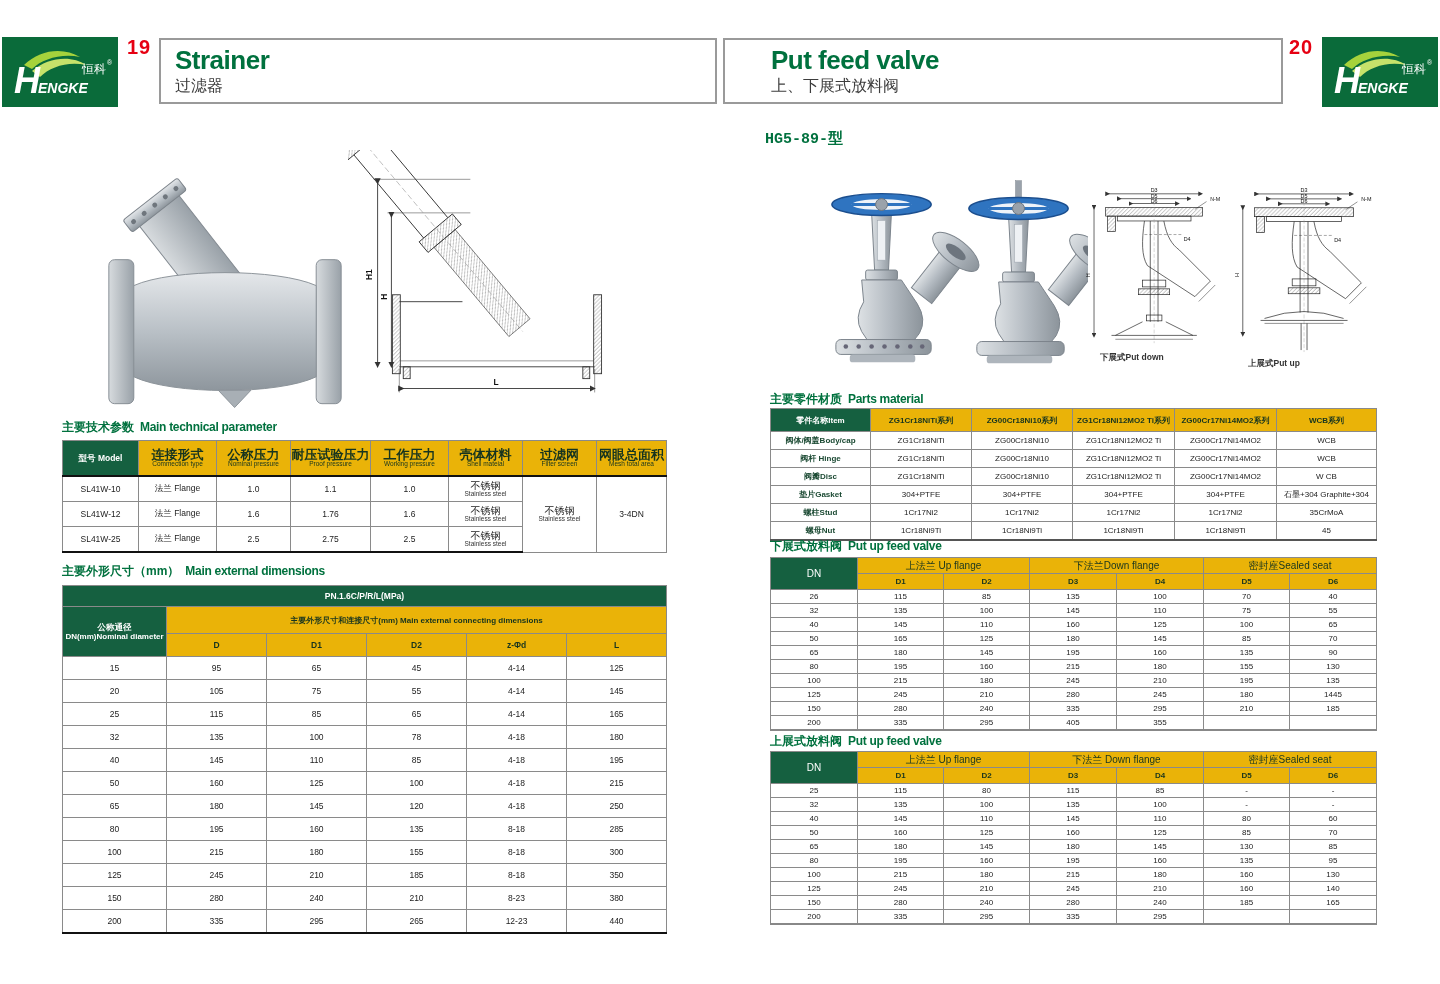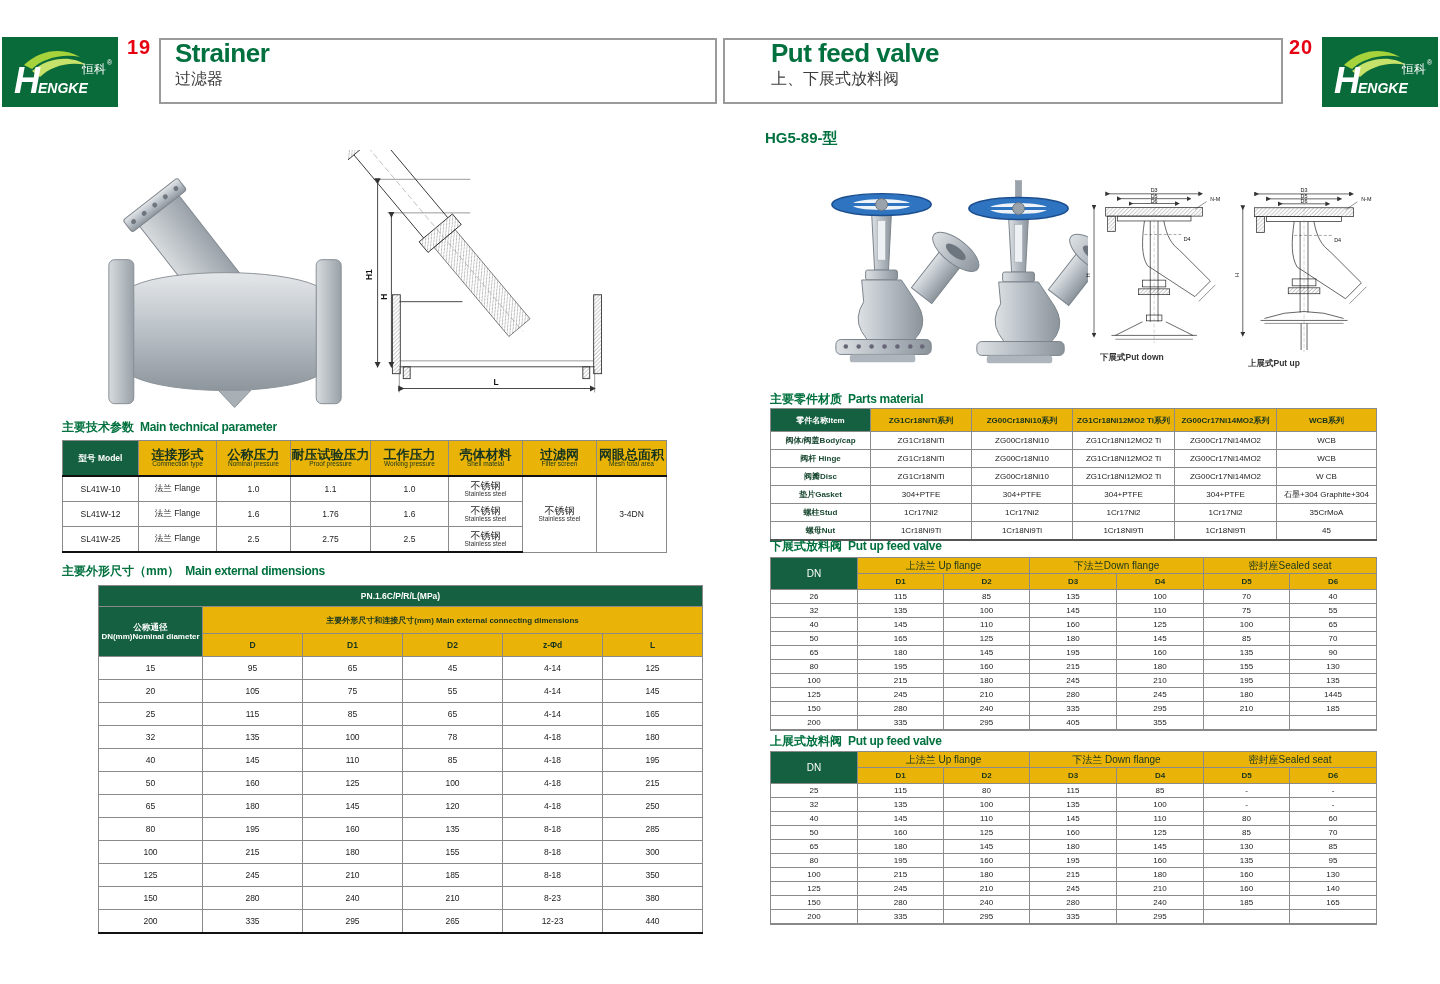--- a/index.html
+++ b/index.html
@@ -12,7 +12,7 @@
   
   .logo-box{width:116px;height:70px;background:#0a6b3a;}
   .page-num{color:#e60012;font-weight:bold;font-size:20px;letter-spacing:1px;}
-  .title-box{height:66px;border:2px solid #9a9a9a;background:#fff;box-sizing:border-box;}
+  .title-box{height:66px;border:2px solid #9a9a9a;background:#fff;box-sizing:border-box;padding-top:7px;}
   .title-en{font-size:26px;font-weight:bold;color:#00713e;line-height:1;letter-spacing:-.5px;}
   .title-zh{font-size:16px;color:#3d3d3d;margin-top:3px;}
   

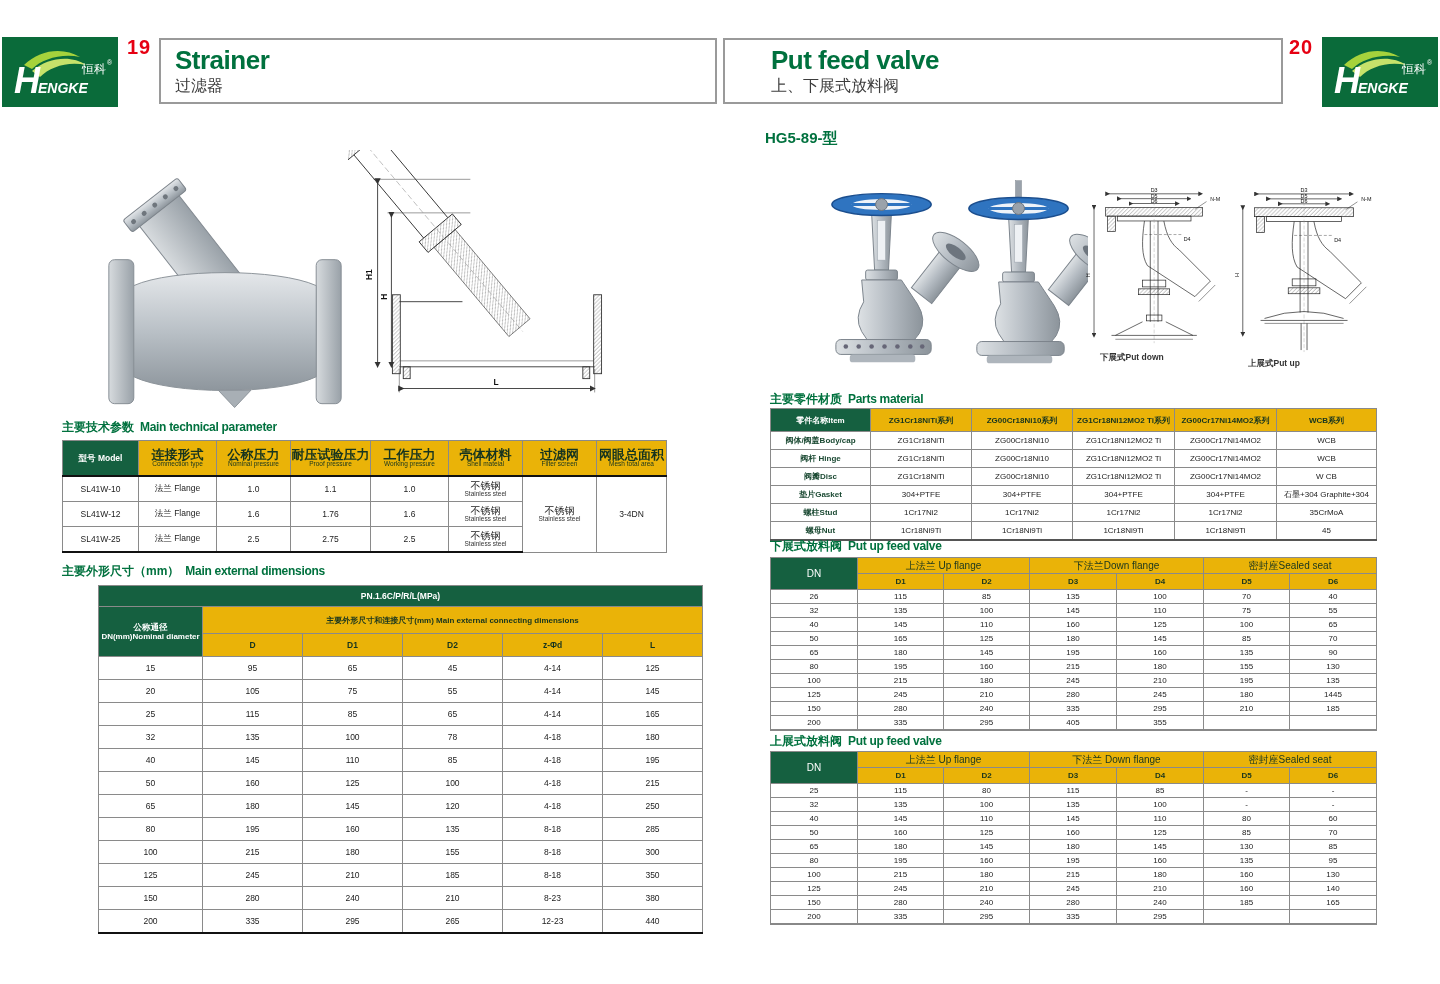--- a/index.html
+++ b/index.html
@@ -385,7 +385,7 @@
     </tbody>
 </table>
 
-<div class="abs sec-title" style="left:765px;top:129px;font-size:15px;">HG5-89-型</div>
+<div class="abs sec-title" style="left:765px;top:129px;font-size:15px;font-family:Liberation Mono, monospace;">HG5-89-型</div>
 
 <div class="abs" style="left:820px;top:180px;">
   <svg width="268" height="195" viewBox="0 0 270 195">

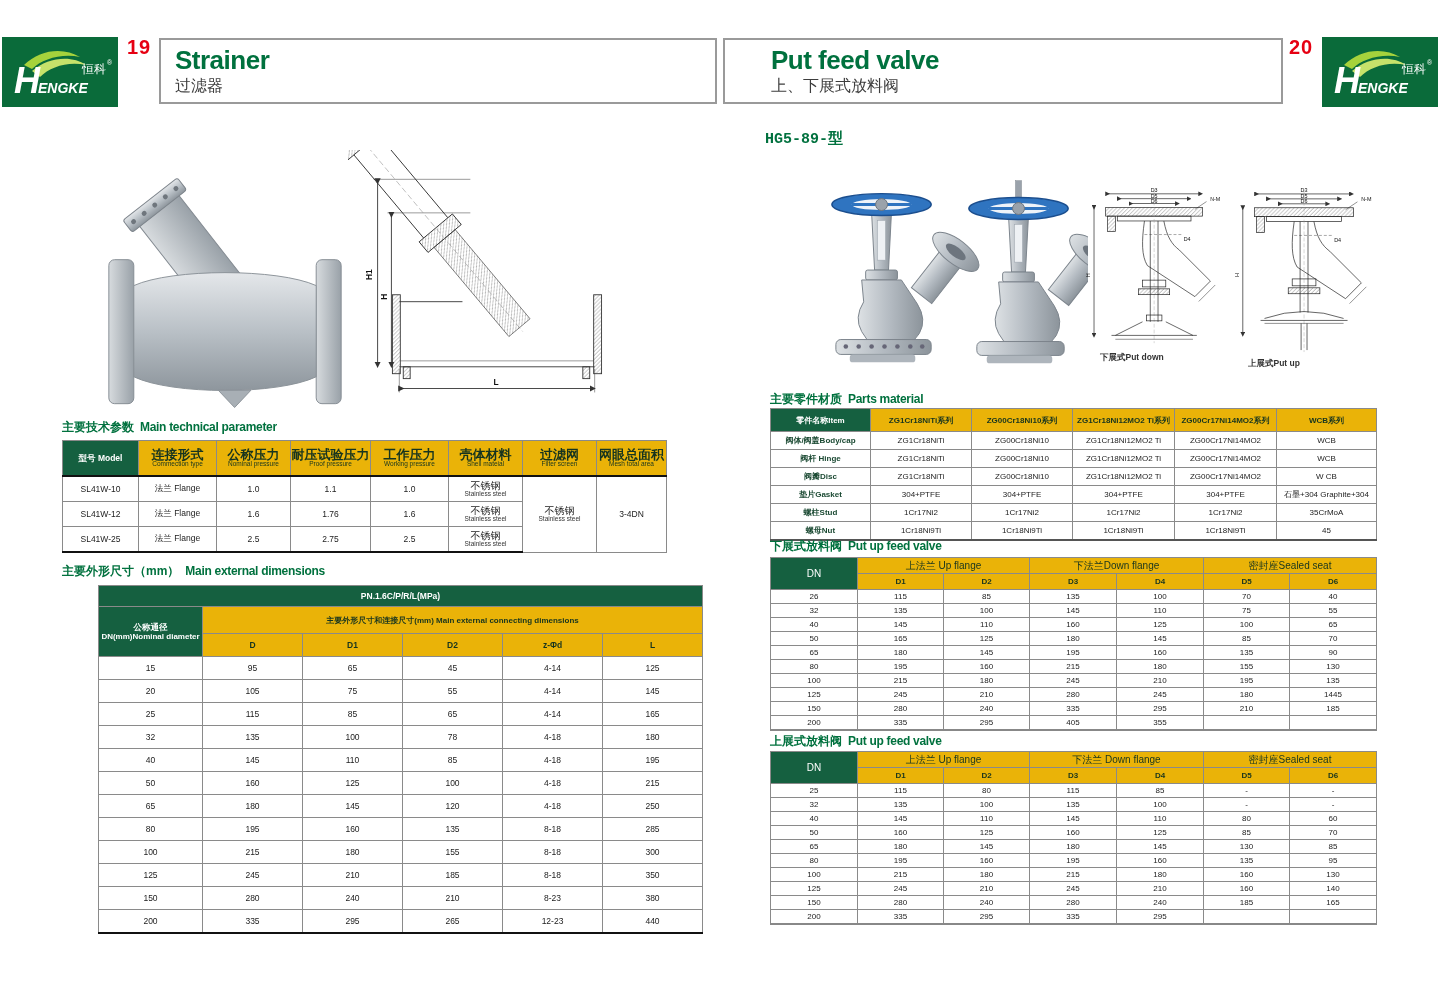--- a/index.html
+++ b/index.html
@@ -36,7 +36,7 @@
   .t-tech tr.hdr th{border-bottom:2px solid #111;}
   .t-tech tr:last-child td{border-bottom:2px solid #111;}
   
-  .t-dims{width:604px;font-size:8.5px;margin-left:36px;}
+  .t-dims{width:604px;font-size:8.5px;}
   .t-dims .pn td{height:20px;font-size:8.5px;font-weight:bold;}
   .t-dims .grp td{height:26px;font-size:8px;font-weight:bold;}
   .t-dims .sub td{height:22px;font-size:8.5px;font-weight:bold;}

